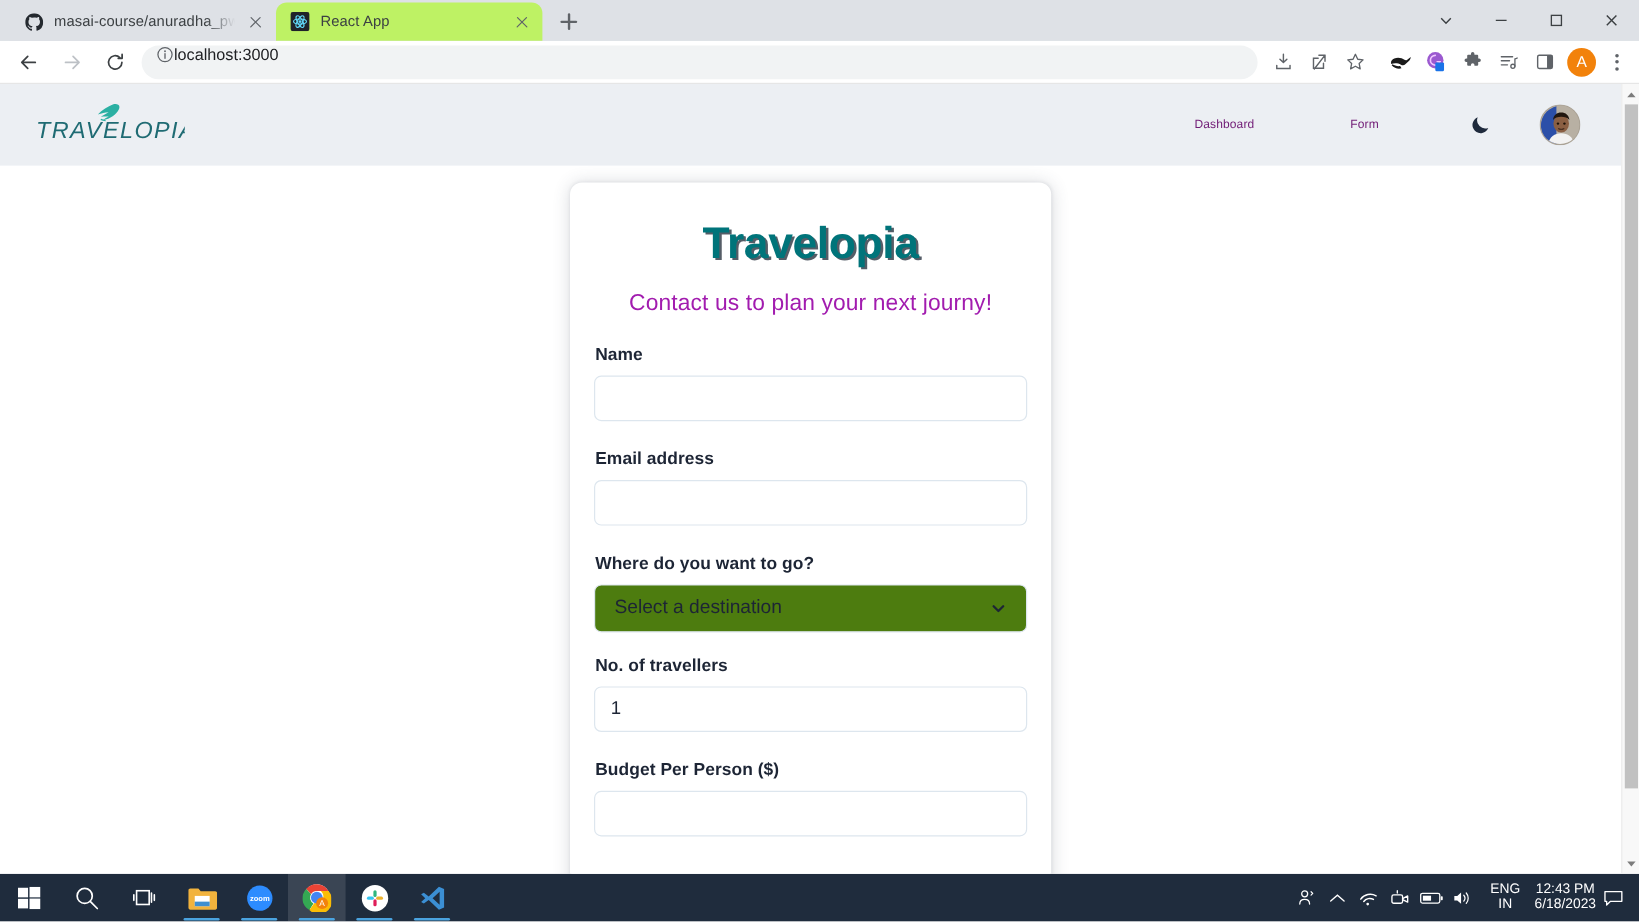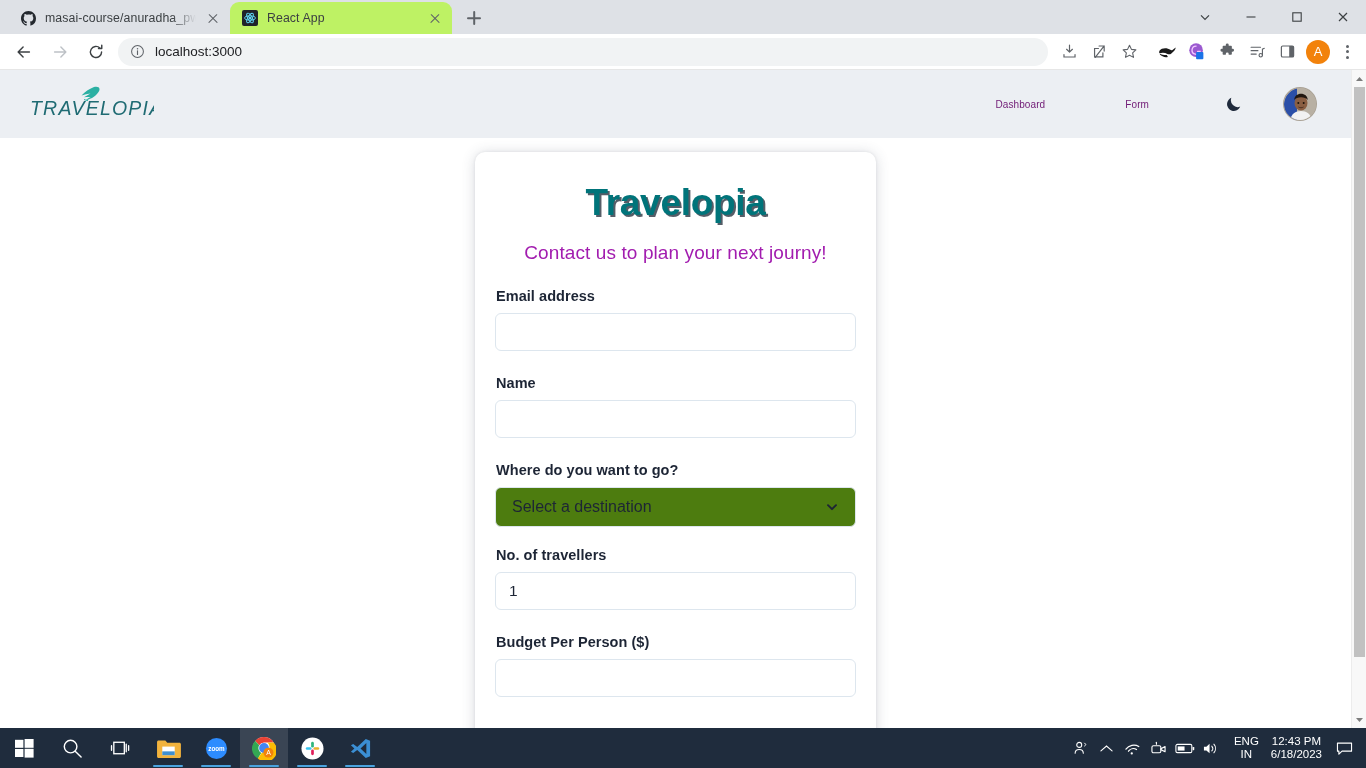--- a/index.html
+++ b/index.html
@@ -65,7 +65,7 @@
   .navbtn { width: 30px; height: 30px; margin: 0 3px; display:flex; align-items:center; justify-content:center; border-radius:50%; }
   .omnibox {
     flex: 1; height: 28px; background: #f1f3f4; border-radius: 14px;
-    display: flex; align-items: center; padding: 0 12px; gap: 10px;
+    display: flex; padding: 0 12px; 
     margin: 0 6px 0 4px; min-width: 0;
   }
   .omni-text { font-size: 13.5px; color: #202124; white-space: nowrap; }

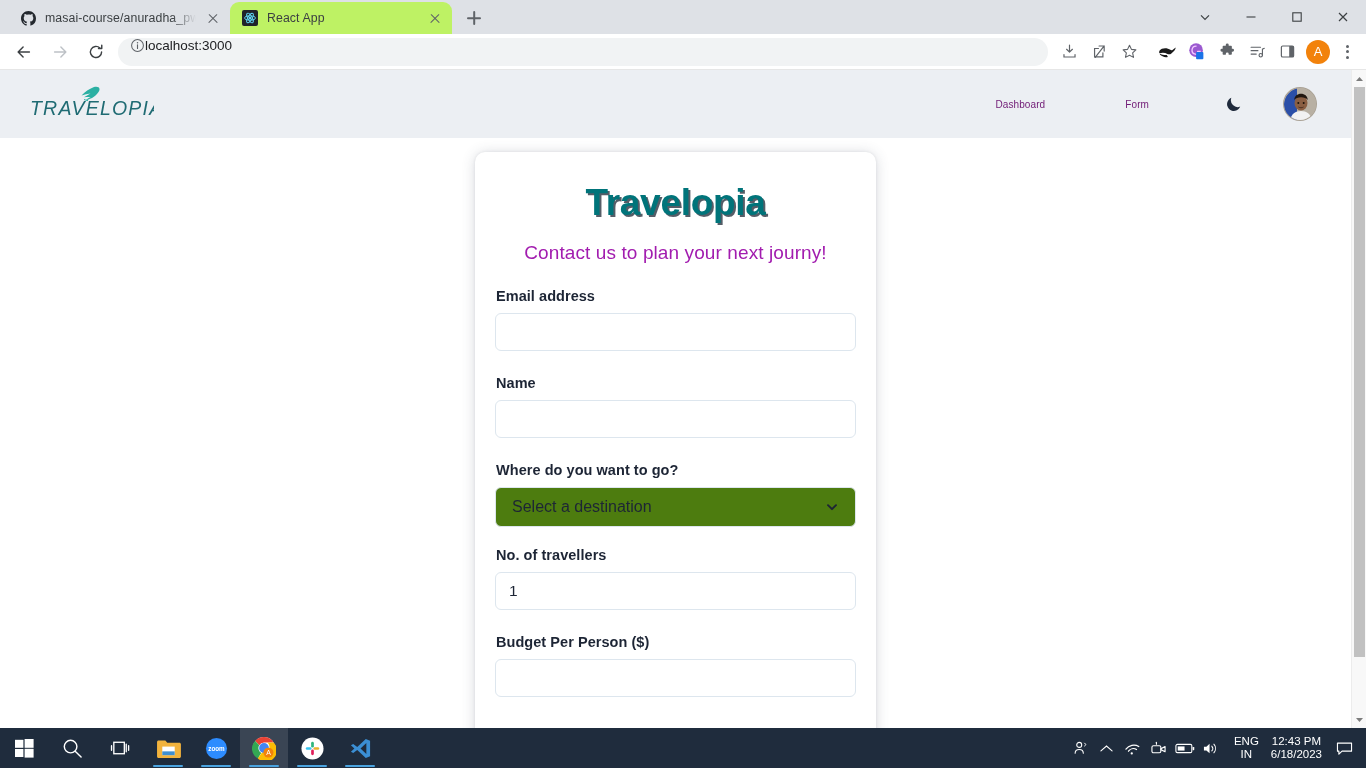--- a/index.html
+++ b/index.html
@@ -361,12 +361,12 @@
           <div class="card-sub">Contact us to plan your next journy!</div>
 
           <div class="field">
-            <div class="field-label">Email address</div>
+            <div class="field-label">Name</div>
             <input class="field-input" type="text" value="" style="">
           </div>
 
           <div class="field">
-            <div class="field-label">Name</div>
+            <div class="field-label">Email address</div>
             <input class="field-input" type="text" value="" style="">
           </div>
 

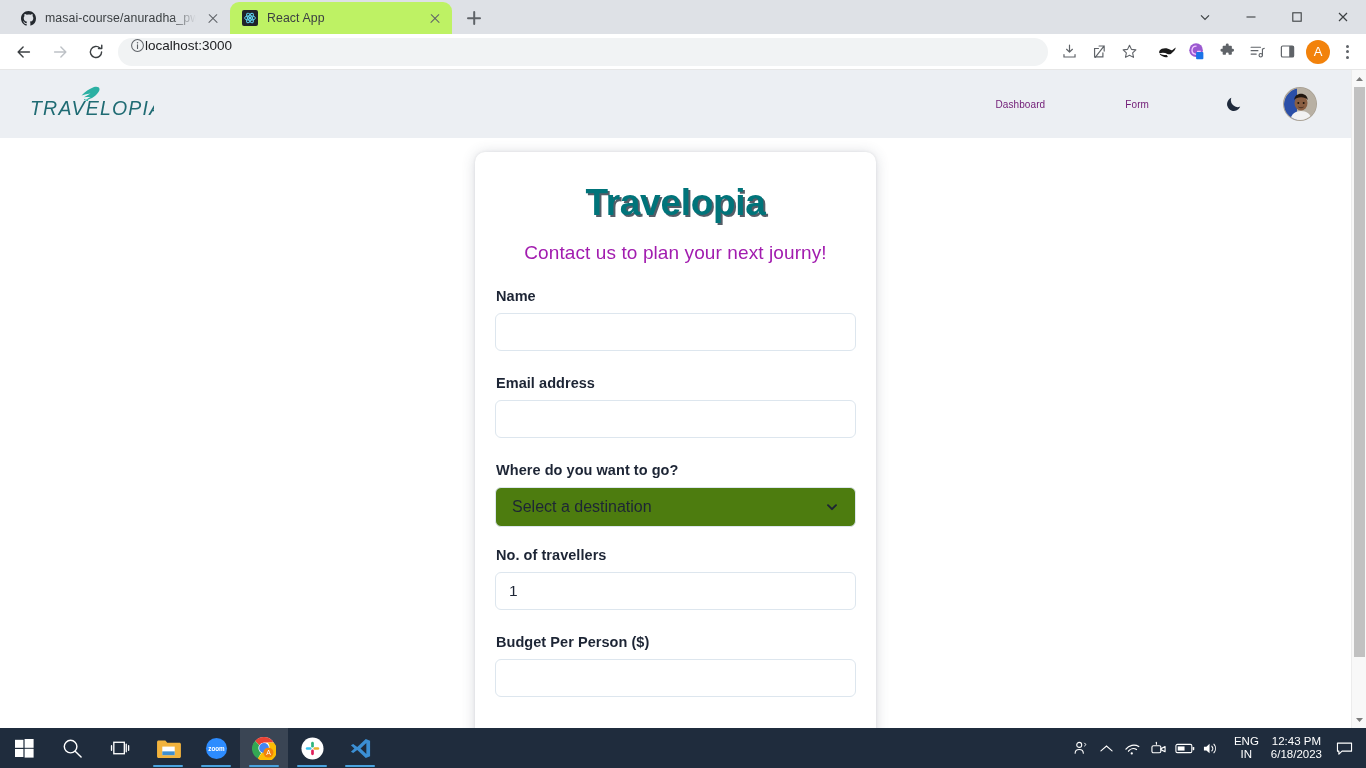--- a/index.html
+++ b/index.html
@@ -164,7 +164,7 @@
   }
   .tray-clock {
     color:#fff; font-size: 11.5px; line-height: 13px; text-align:center;
-    margin: 0 8px 0 6px;
+    margin: 0 0 0 6px;
   }
   .tray-notif { width: 28px; height: 40px; display:flex; align-items:center; justify-content:center; }
 </style>

